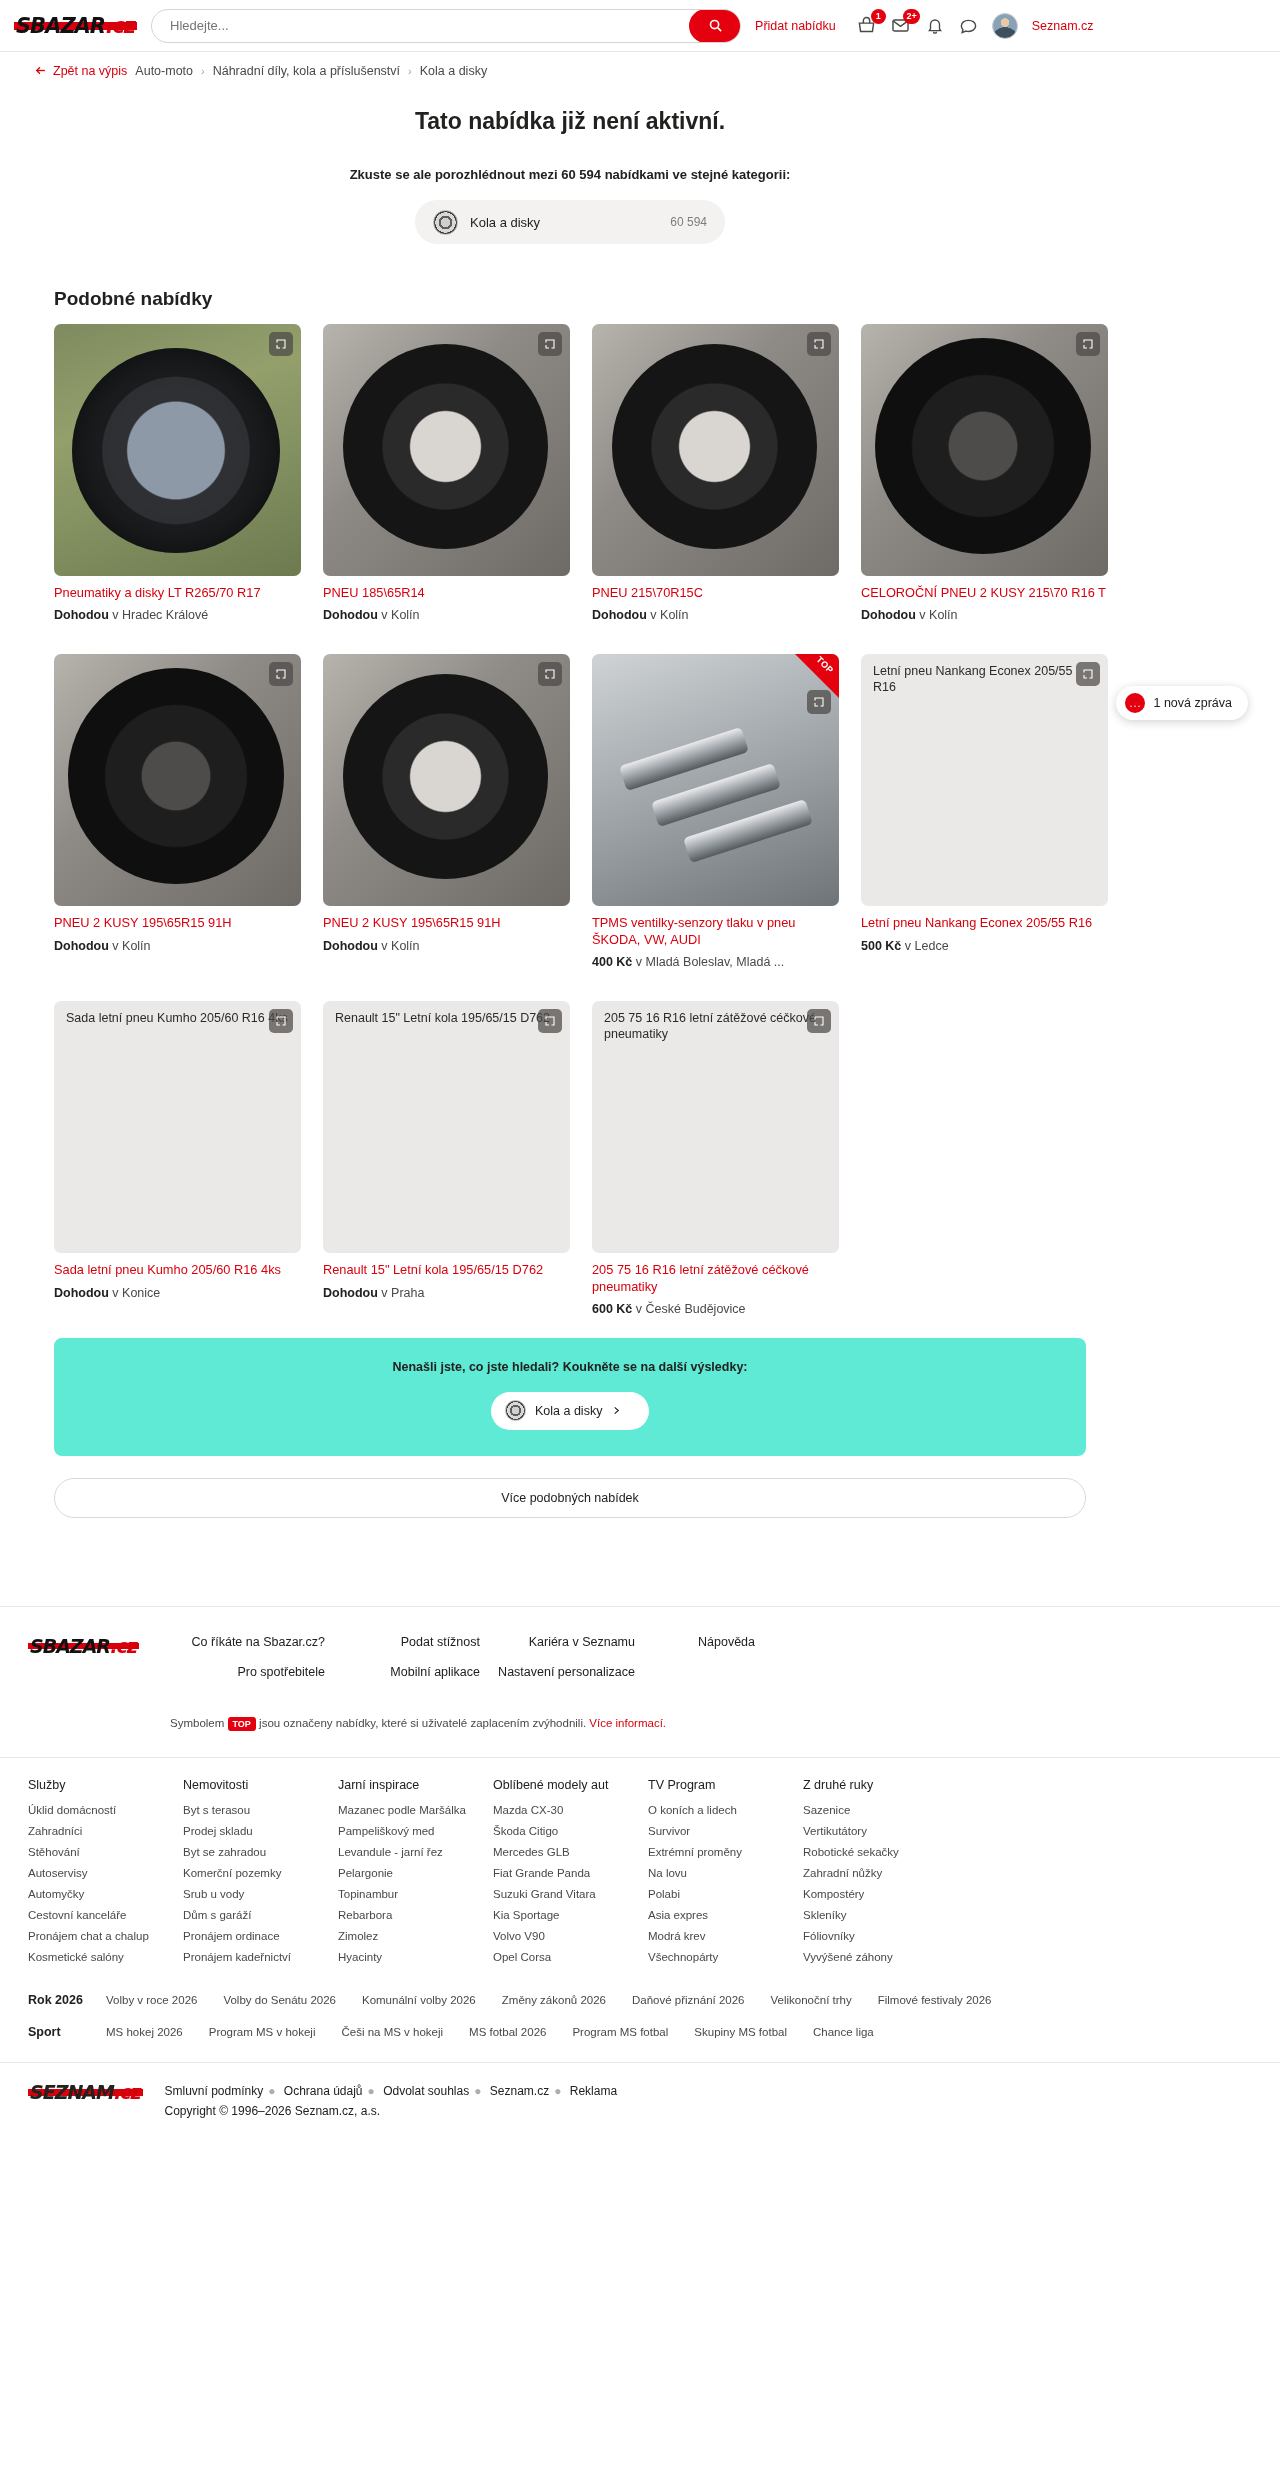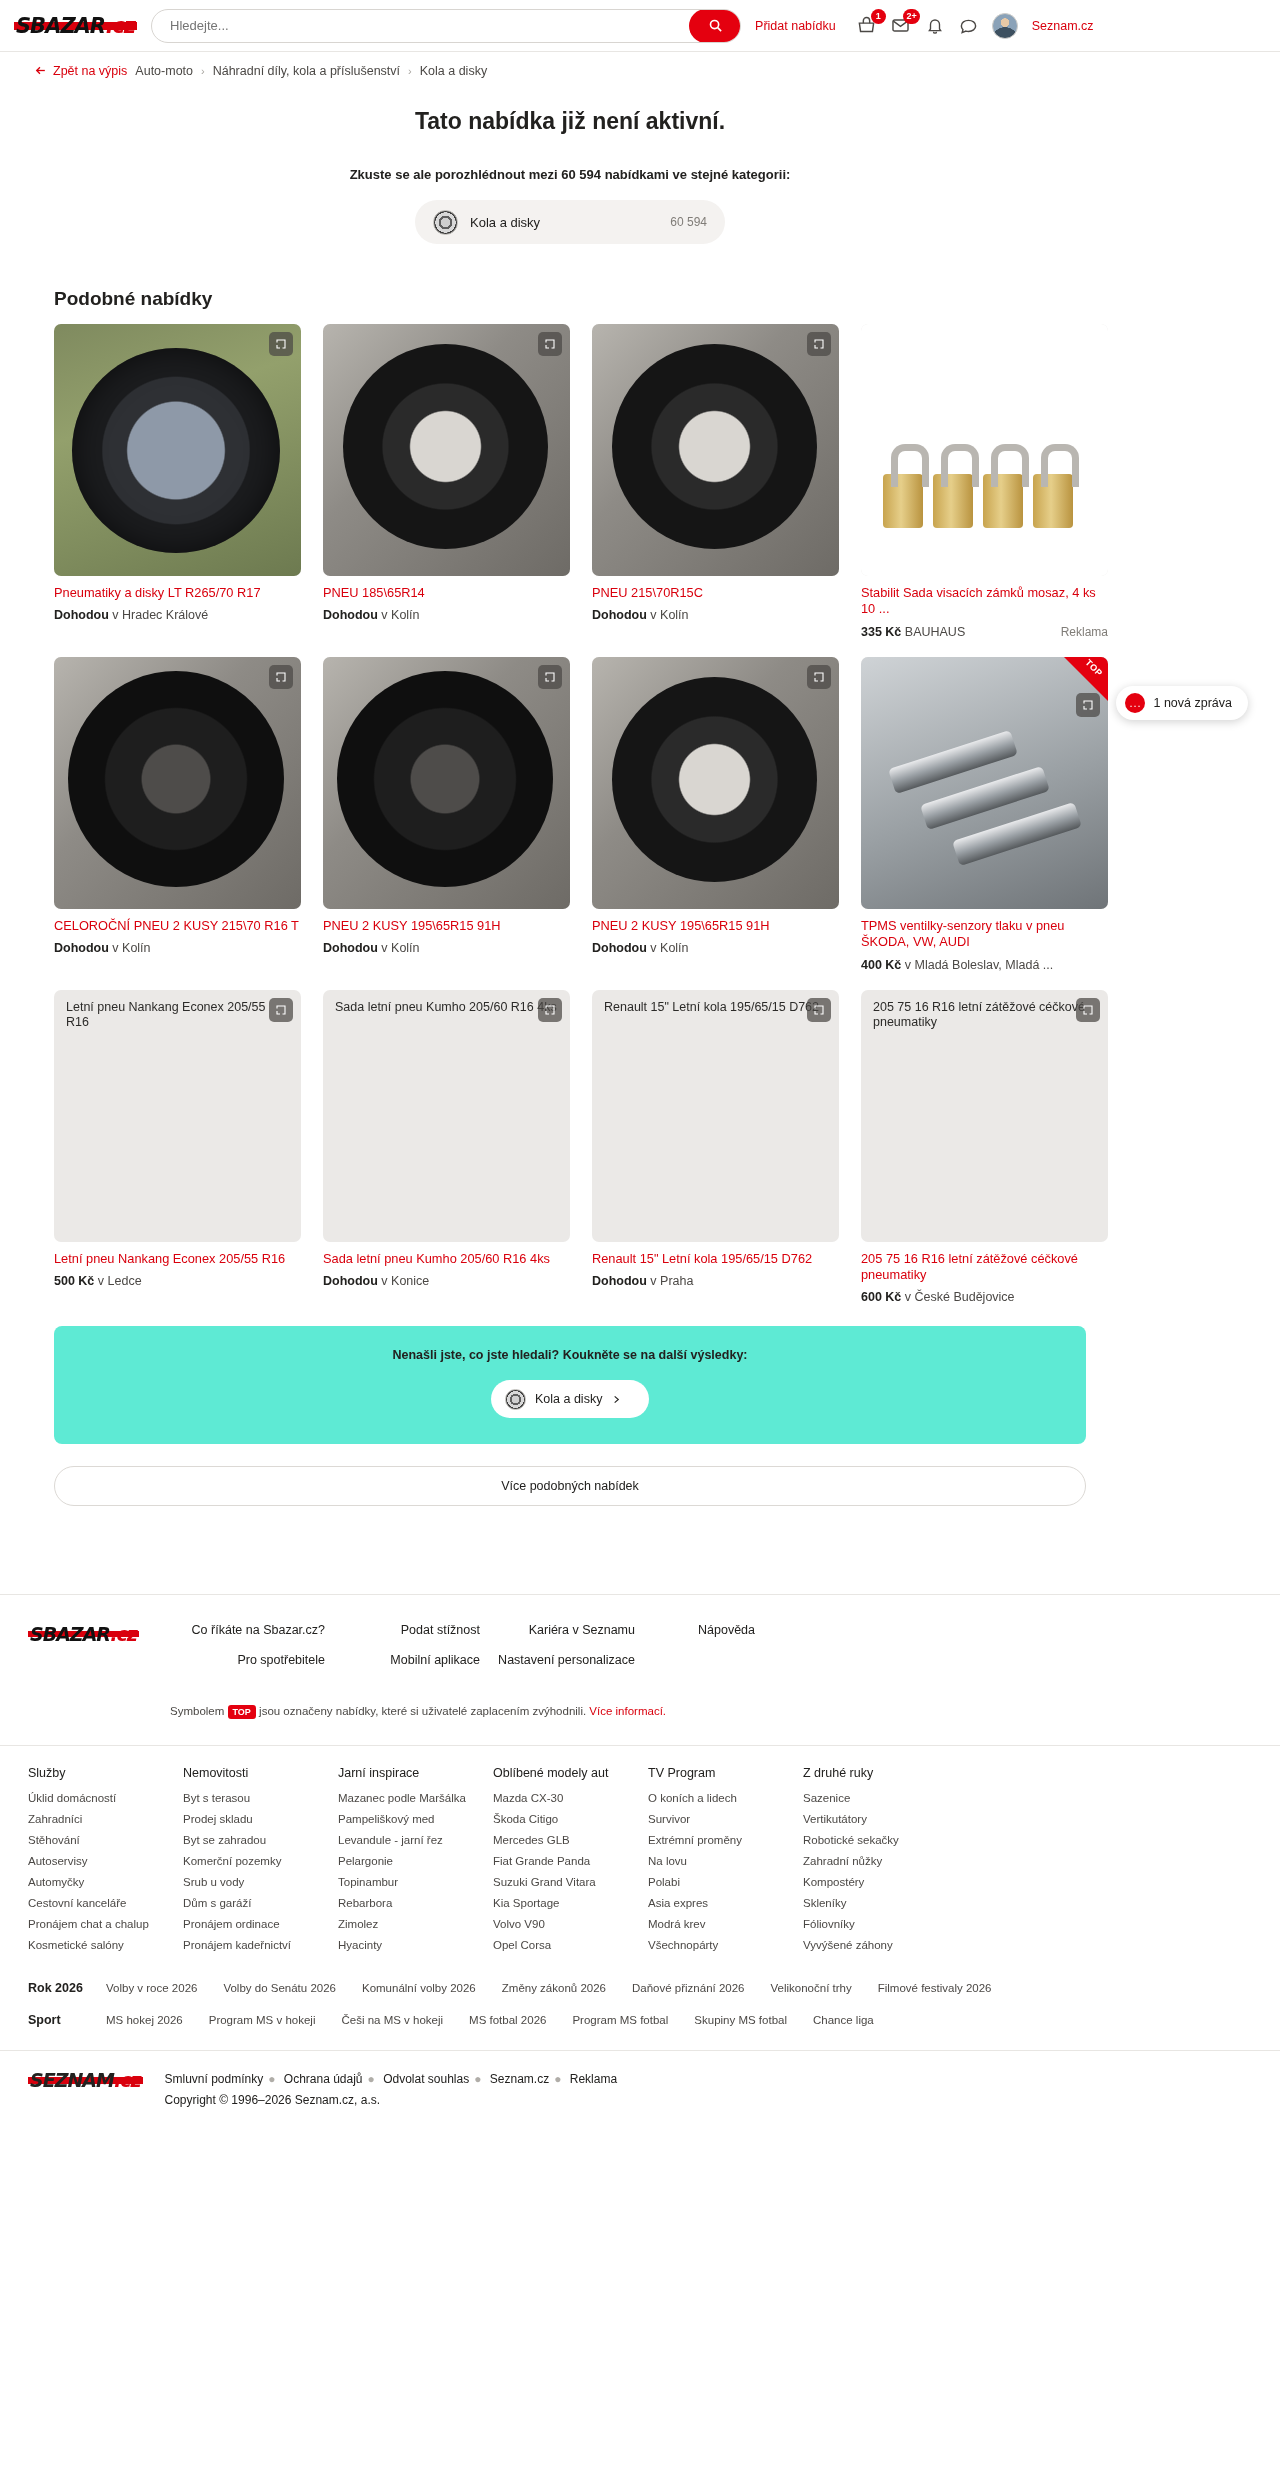--- a/index.html
+++ b/index.html
@@ -152,7 +152,7 @@
   .grid {
     display:grid;
     grid-template-columns:repeat(4, 247px);
-    gap:18px 22px;
+    gap:32px 22px;
     margin-left:34px;
   }
   .card { width:247px; position:relative; }

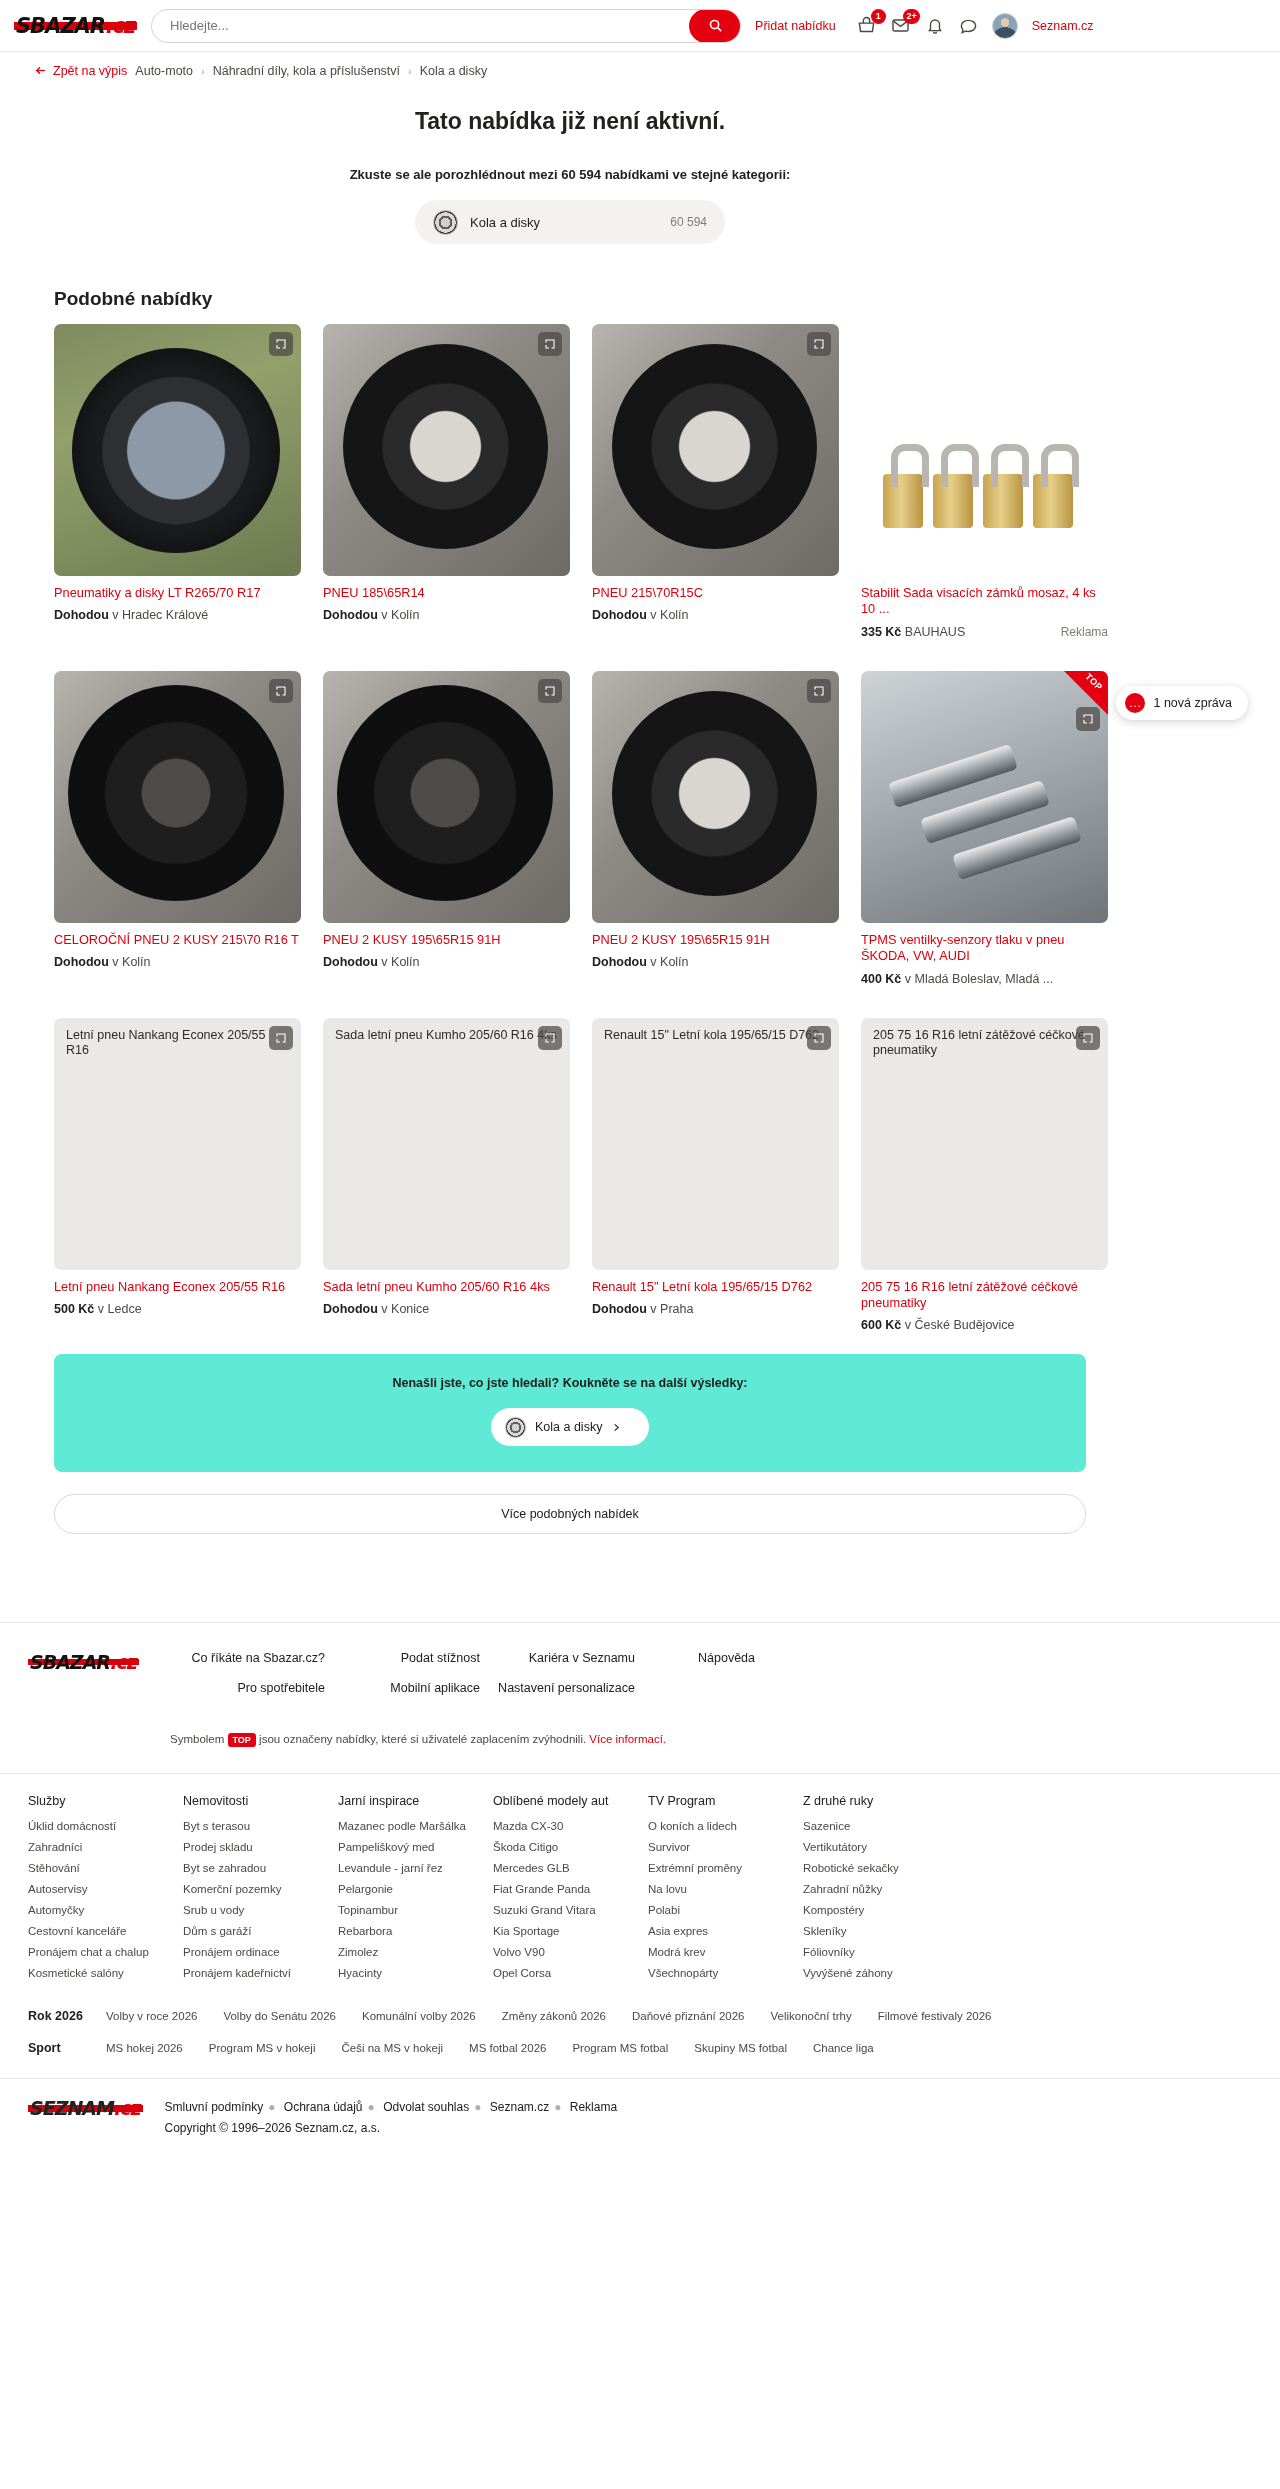--- a/index.html
+++ b/index.html
@@ -490,22 +490,6 @@
         </div>
       </div>
 
-      <div class="card">
-        <div class="thumb">
-          <div class="ph ph-locks">
-            <div class="lk" style="left:22px"></div>
-            <div class="lk" style="left:72px"></div>
-            <div class="lk" style="left:122px"></div>
-            <div class="lk" style="left:172px"></div>
-          </div>
-        </div>
-        <div class="c-title">Stabilit Sada visacích zámků mosaz, 4 ks 10 ...</div>
-        <div class="c-meta">
-          <span class="c-adv">Reklama</span>
-          <b>335 Kč</b>
-          <span>BAUHAUS</span>
-        </div>
-      </div>
 
       <div class="card">
         <div class="thumb">

